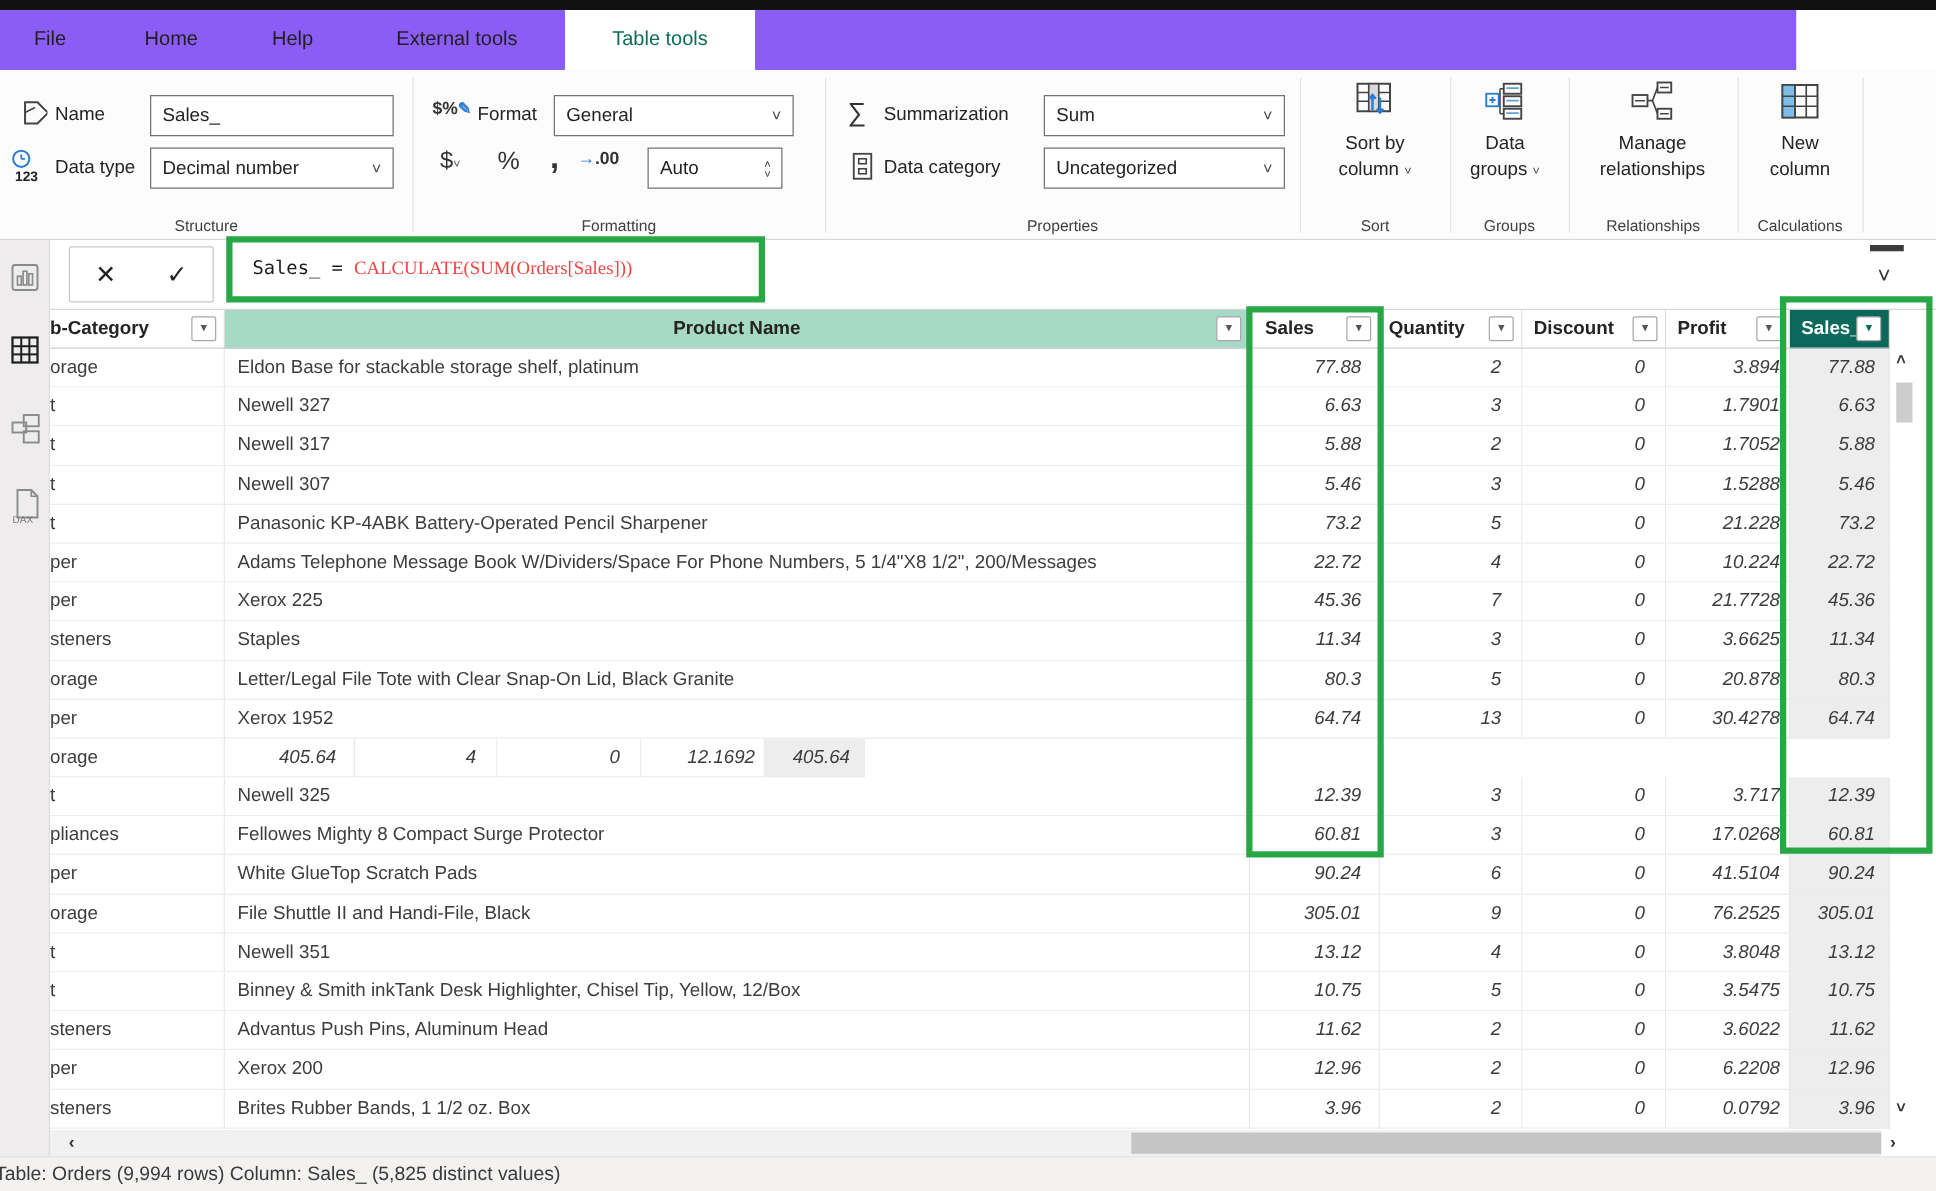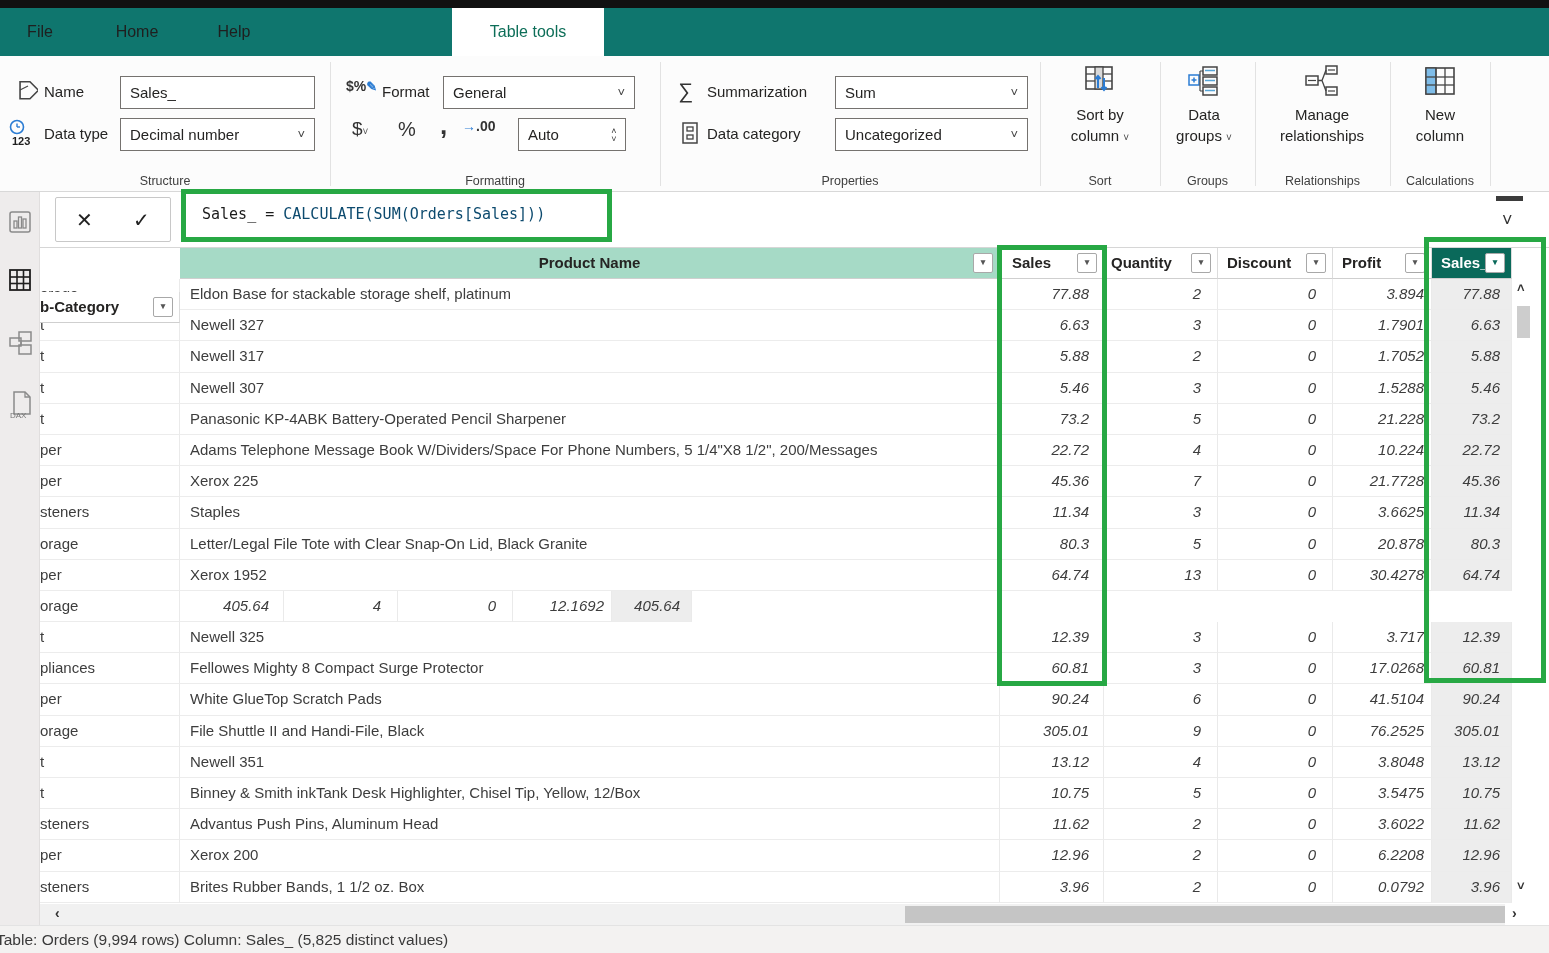--- a/index.html
+++ b/index.html
@@ -11,7 +11,7 @@
   #top-edge{left:0;top:0;width:1549px;height:8px;background:#111111;}
 
   
-  #menubar{left:0;top:8px;width:1549px;height:48px;background:#0f766e;}
+  #menubar{left:0;top:8px;width:1437px;height:48px;background:#8b5cf6;}
   .tab{position:absolute;top:0;height:48px;line-height:48px;text-align:center;
        font-size:16px;color:#1f1f1f;cursor:default;}
   .tab.ctx{background:#ffffff;color:#0d6e58;font-weight:400;}

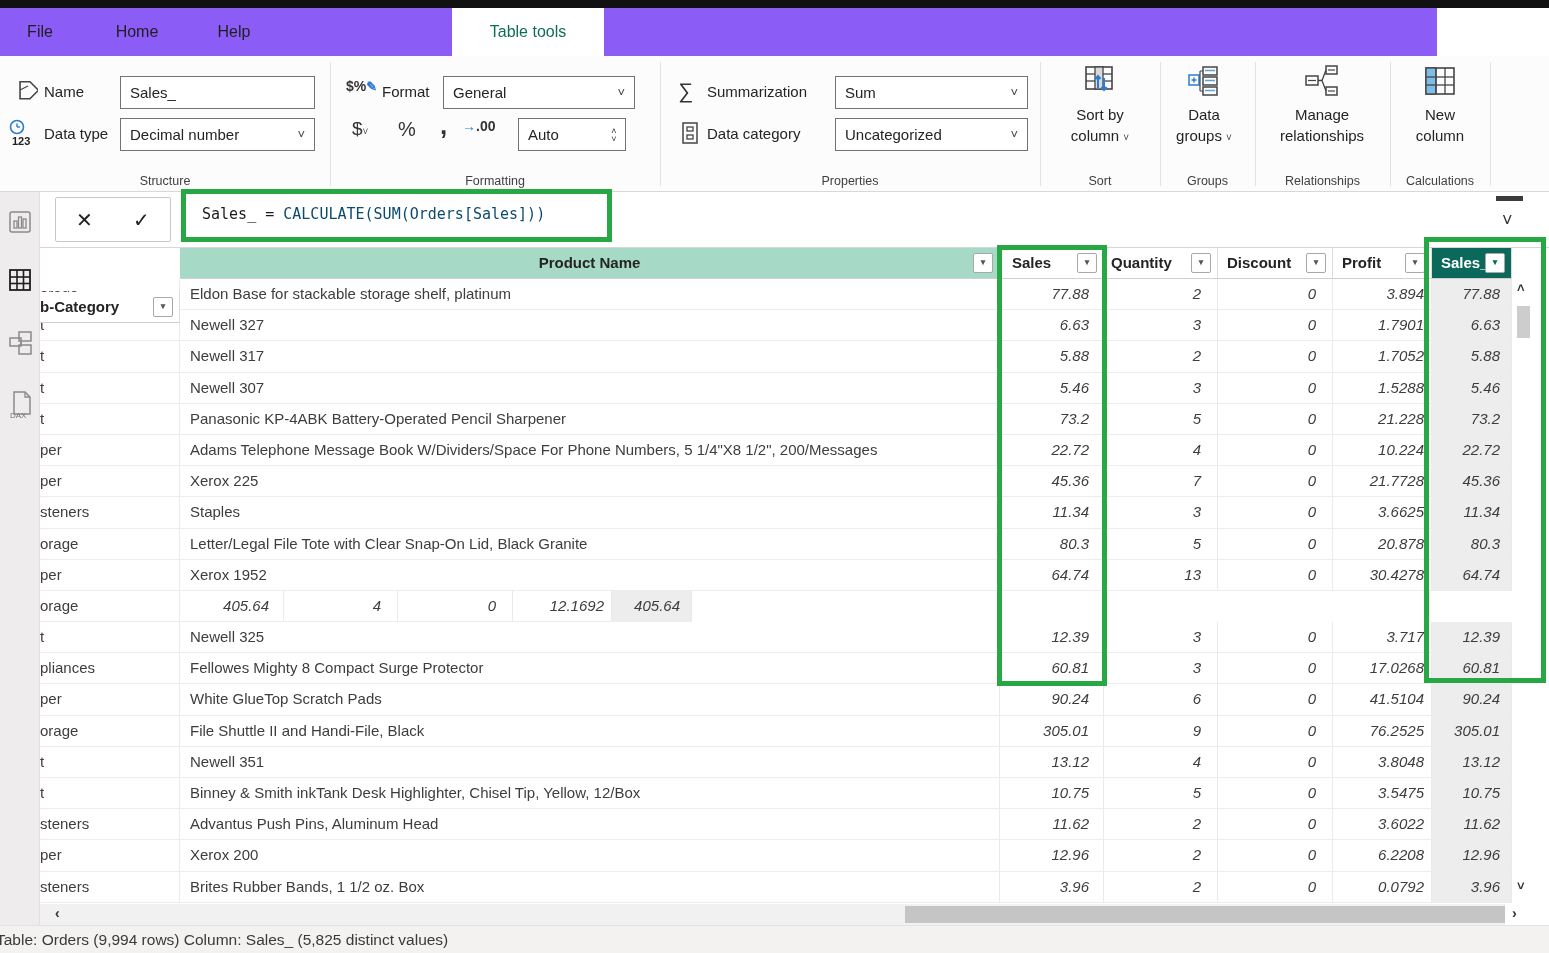--- a/index.html
+++ b/index.html
@@ -116,6 +116,7 @@
   <div class="tab" id="tab-file">File</div>
   <div class="tab" id="tab-home">Home</div>
   <div class="tab" id="tab-help">Help</div>
+  <div class="tab" id="tab-ext">External tools</div>
   <div class="tab ctx" id="tab-table">Table tools</div>
 </div>
 

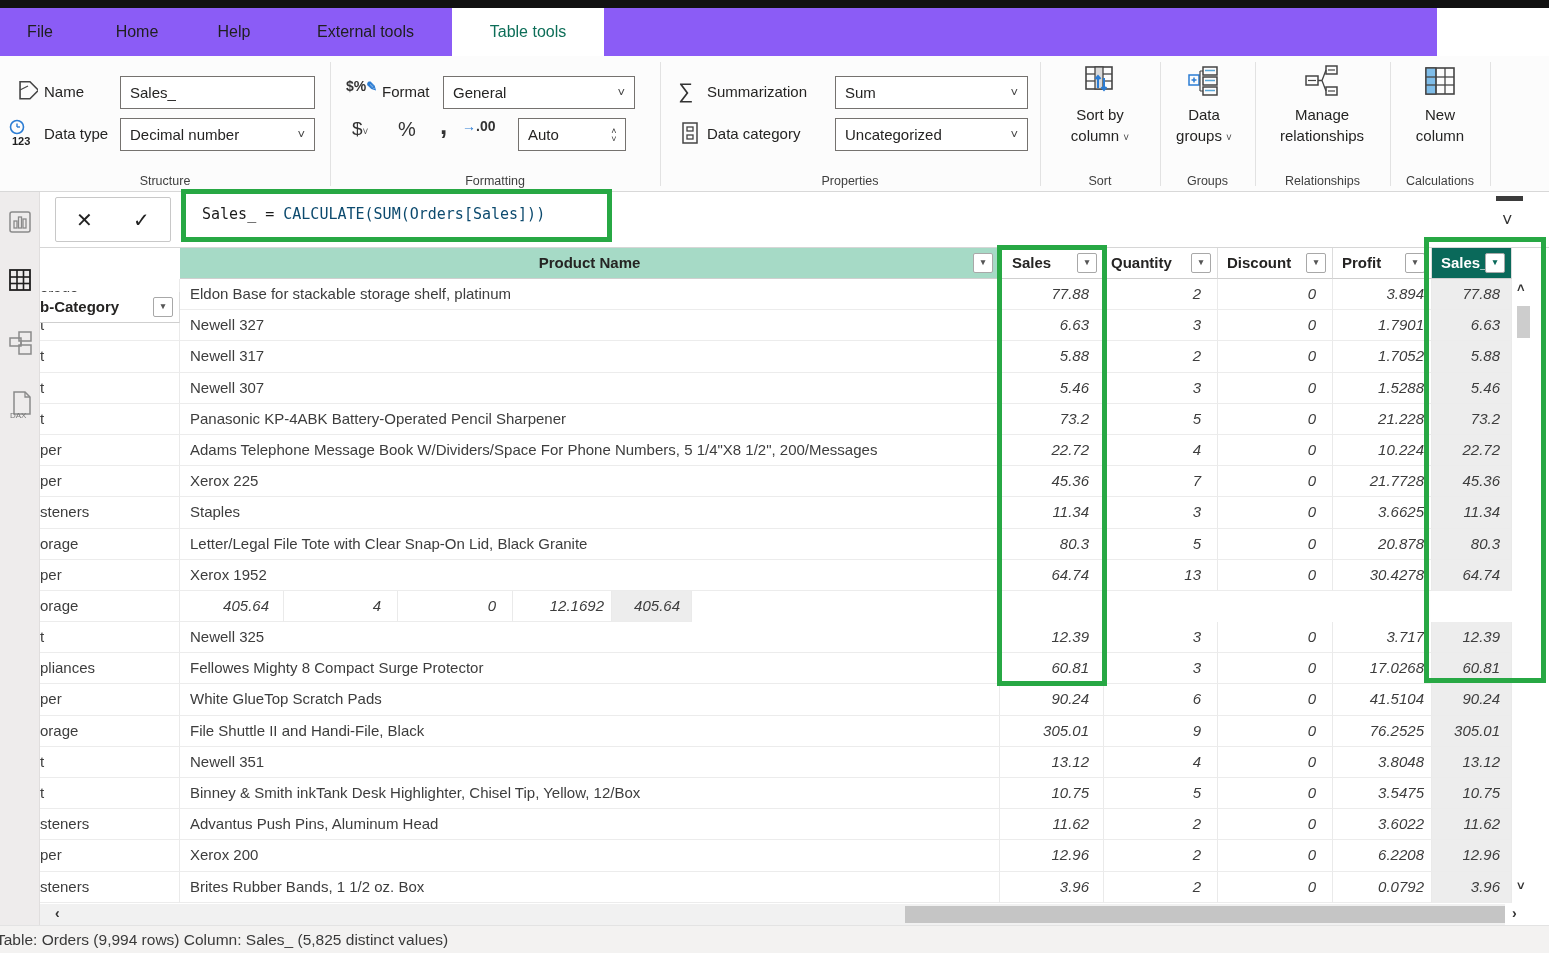--- a/index.html
+++ b/index.html
@@ -46,7 +46,7 @@
   #fx-actions span{font-size:20px;color:#222;}
   #formula-text{position:absolute;left:162px;top:13px;font-family:"DejaVu Sans Mono", monospace;font-size:15px;white-space:nowrap;}
   #formula-text .lhs{color:#1b1b1b;}
-  #formula-text .rhs{color:#0c4a6e;}
+  #formula-text .rhs{color:#ef4444;font-family:Liberation Serif, serif;}
   #fx-collapse-dash{position:absolute;left:1456px;top:4px;width:27px;height:5px;background:#3b3b3b;}
   #fx-collapse-chev{position:absolute;left:1462px;top:18px;font-size:18px;color:#333;}
 

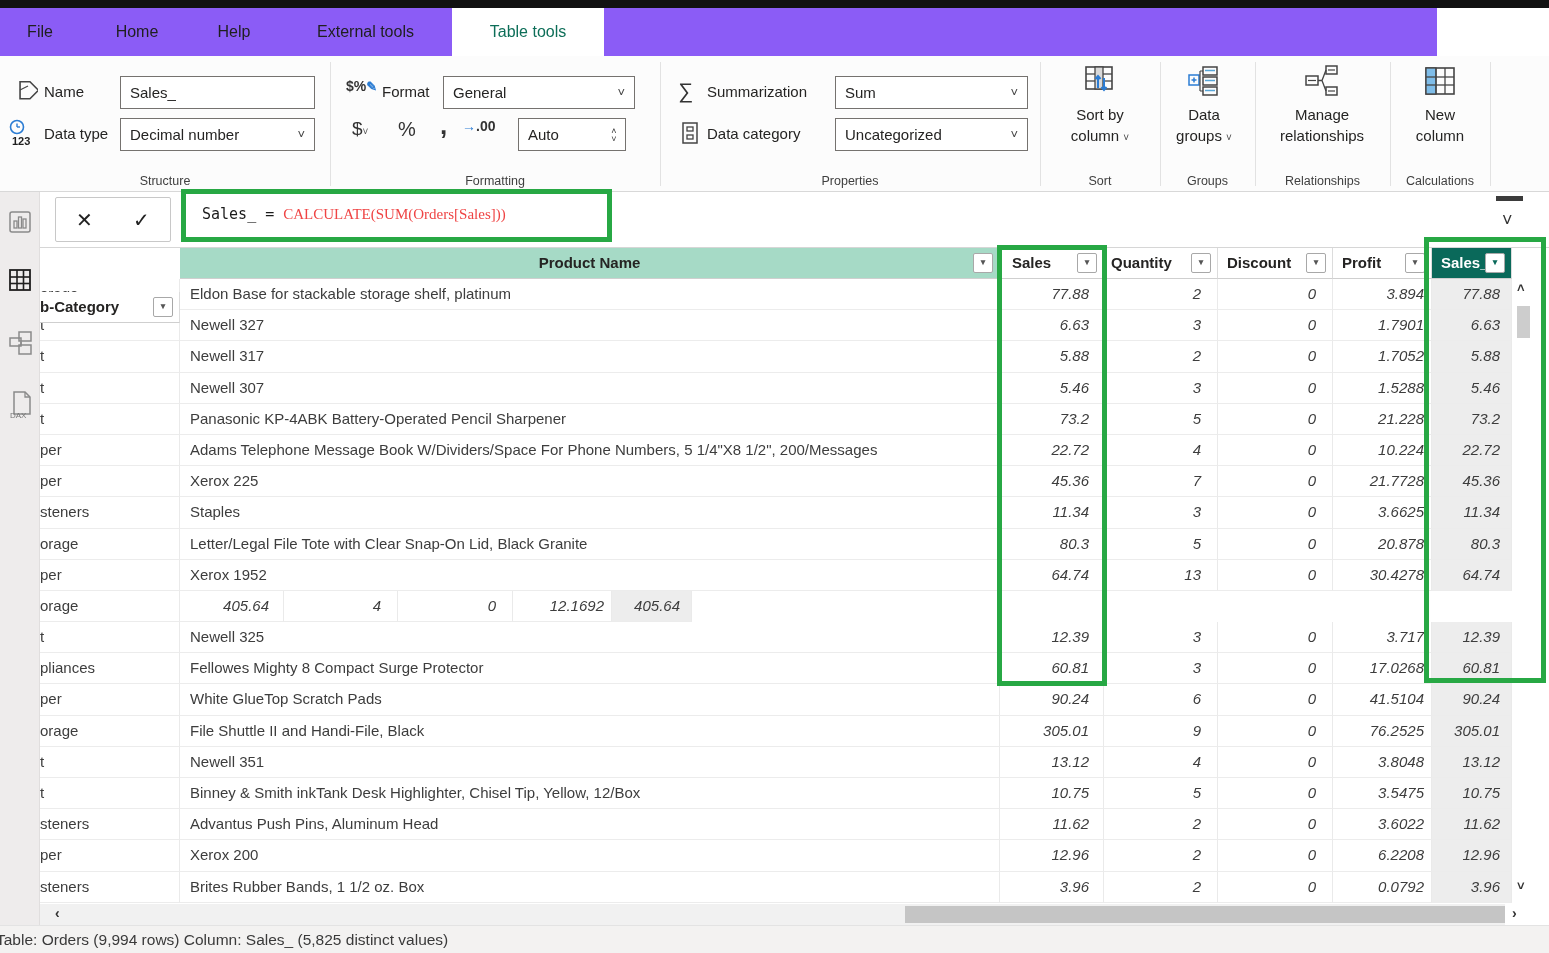--- a/index.html
+++ b/index.html
@@ -59,7 +59,7 @@
   .g-head{display:flex;height:31px;}
   .h-cell{box-sizing:border-box;position:relative;height:31px;background:#fff;border-right:1px solid #dcdcdc;border-bottom:1px solid #cfcfcf;
       font-size:15px;font-weight:bold;color:#252423;line-height:30px;white-space:nowrap;overflow:hidden;flex-shrink:0;}
-  .h-sub{width:140px;margin-top:44px;}
+  .h-sub{width:140px;}
   .h-product{width:820px;background:#a6dac6;}
   .h-product .hlabel{position:absolute;left:0;right:0;text-align:center;}
   .h-sales{width:104px;padding-left:12px;}

